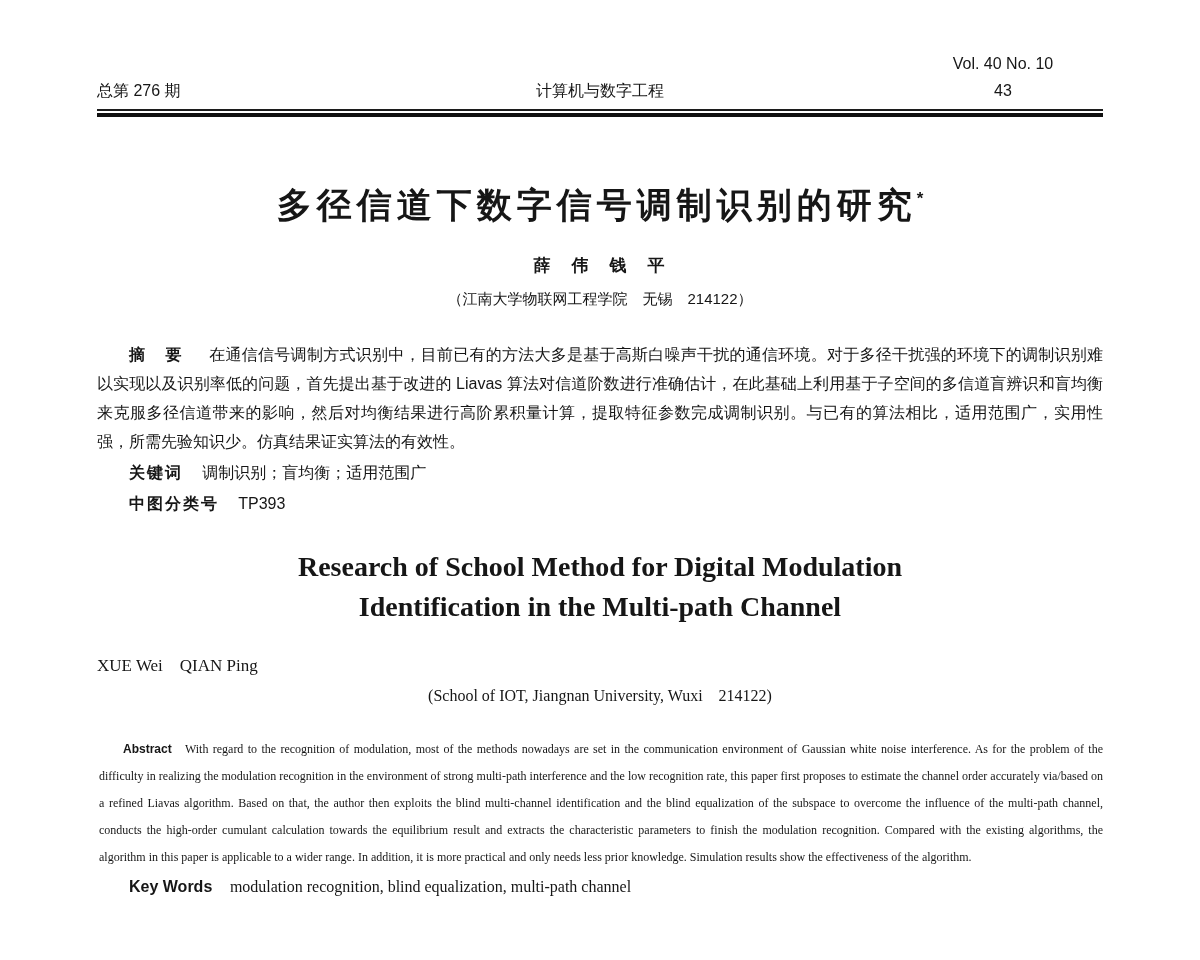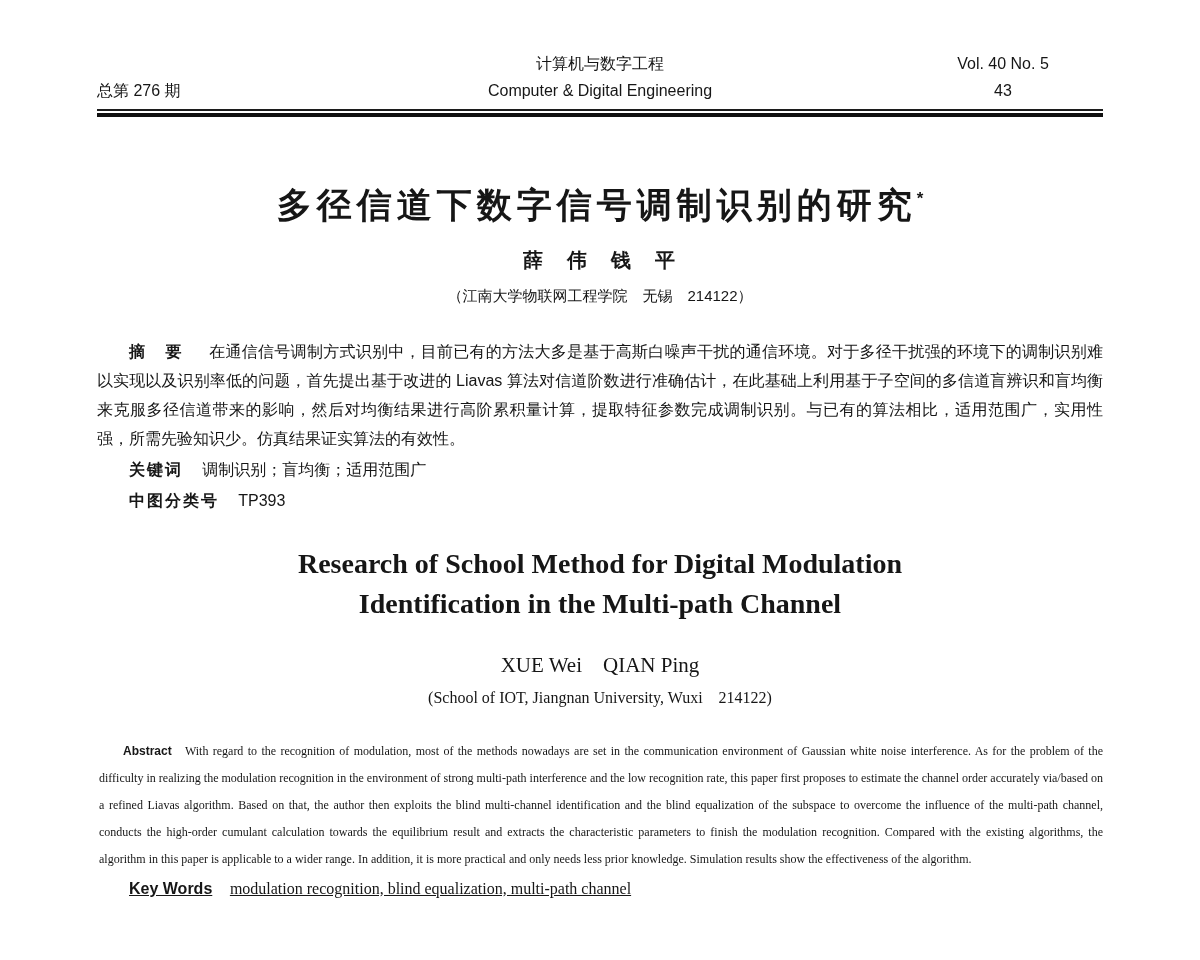--- a/index.html
+++ b/index.html
@@ -59,7 +59,7 @@
       <div>Computer &amp; Digital Engineering</div>
     </div>
     <div class="hdr-col hdr-right">
-      <div>Vol. 40 No. 5</div>
+      <div>Vol. 40 No. 10</div>
       <div>43</div>
     </div>
   </header>

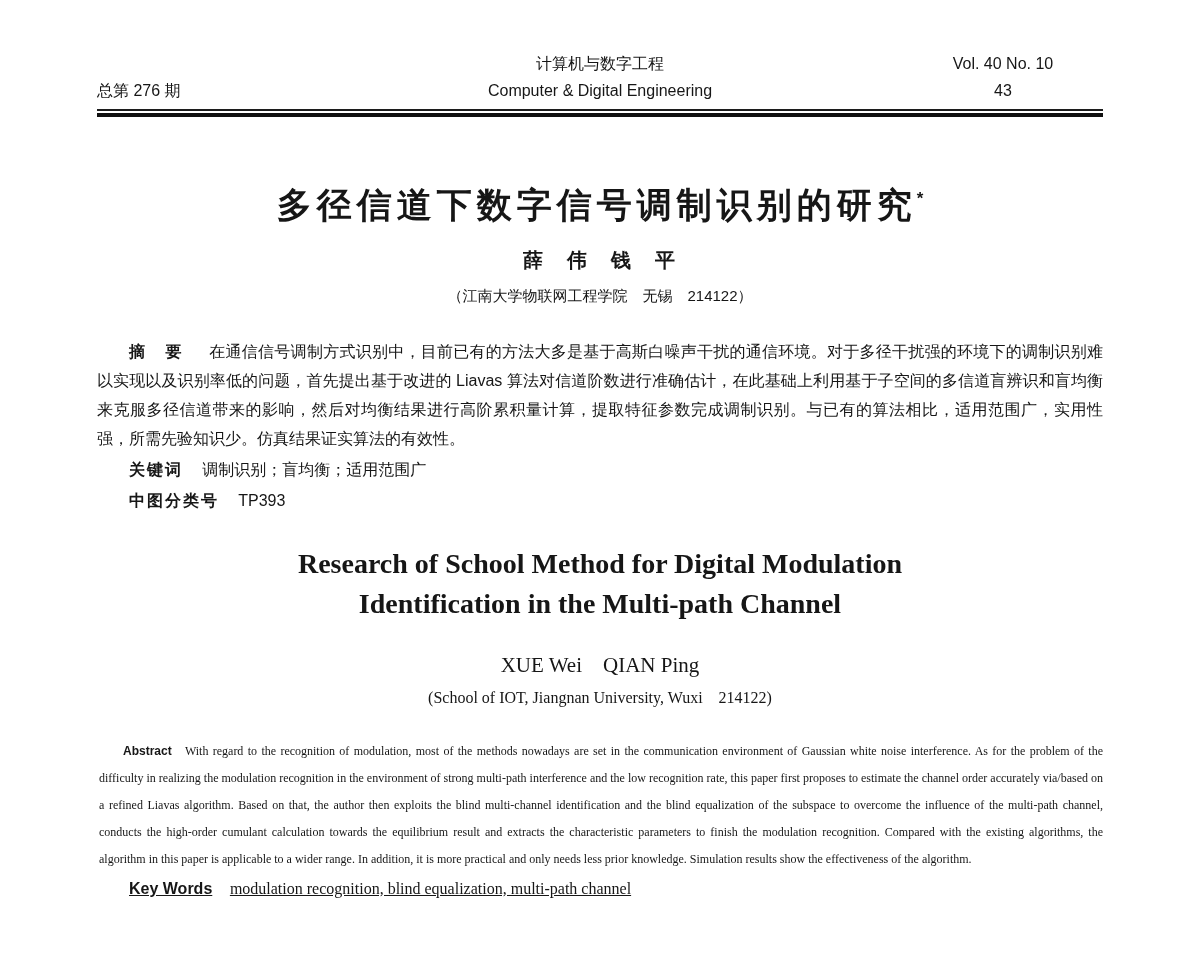--- a/index.html
+++ b/index.html
@@ -56,7 +56,6 @@
     </div>
     <div class="hdr-col hdr-center">
       <div>计算机与数字工程</div>
-      <div>Computer &amp; Digital Engineering</div>
     </div>
     <div class="hdr-col hdr-right">
       <div>Vol. 40 No. 10</div>

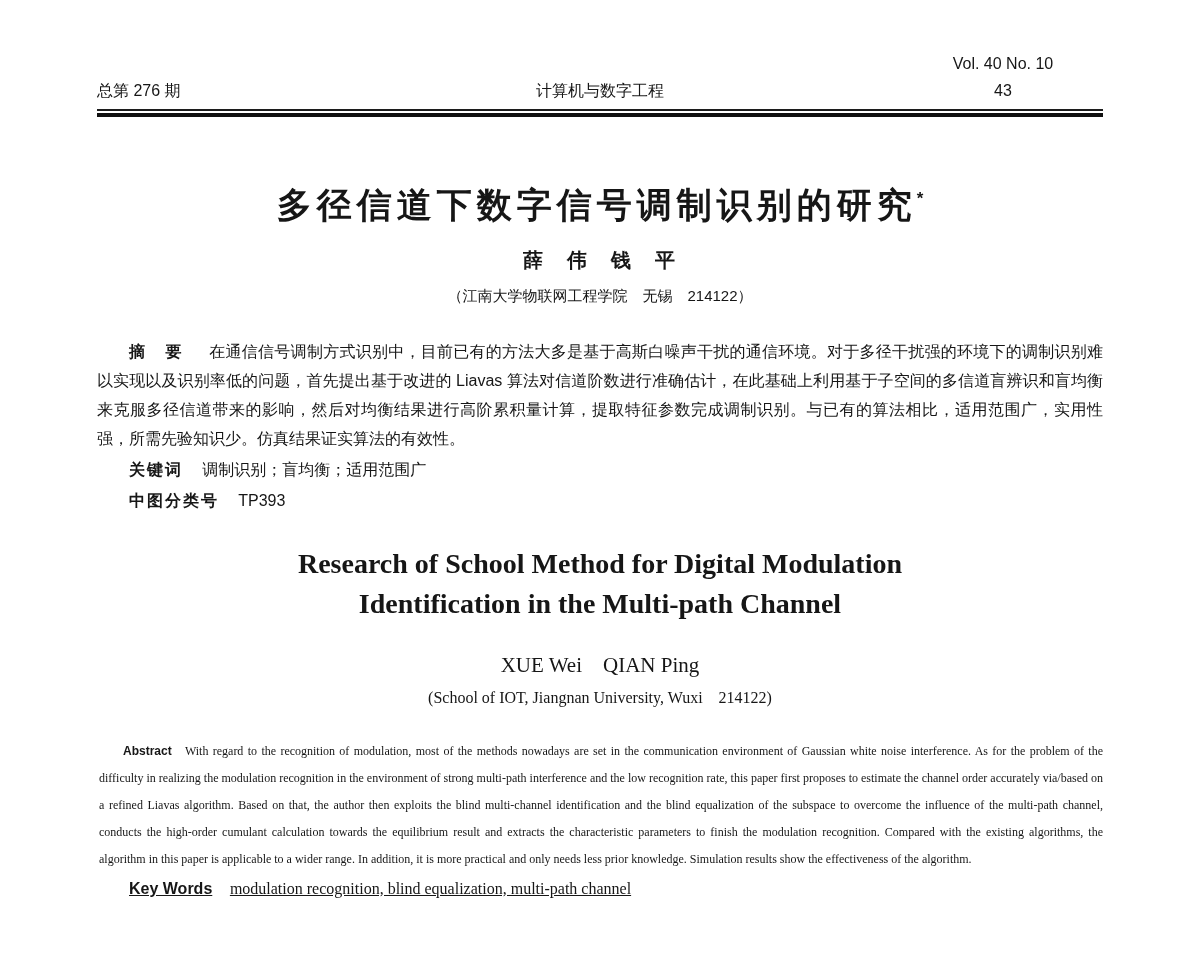--- a/index.html
+++ b/index.html
@@ -27,7 +27,7 @@
   
   .title-cn { margin:62px 0 0 0; text-align:center; font-size:35px; font-weight:bold; letter-spacing:5px; line-height:40px; }
   .title-cn sup { font-size:17px; letter-spacing:0; vertical-align:super; }
-  .authors-cn { margin-top:22px; text-align:center; font-size:20px; font-weight:bold; letter-spacing:2px; }
+  .authors-cn { margin-top:29px; text-align:center; font-size:17px; font-weight:bold; letter-spacing:2px; }
   .affil-cn   { margin-top:13px; text-align:center; font-size:15px; }
 
   

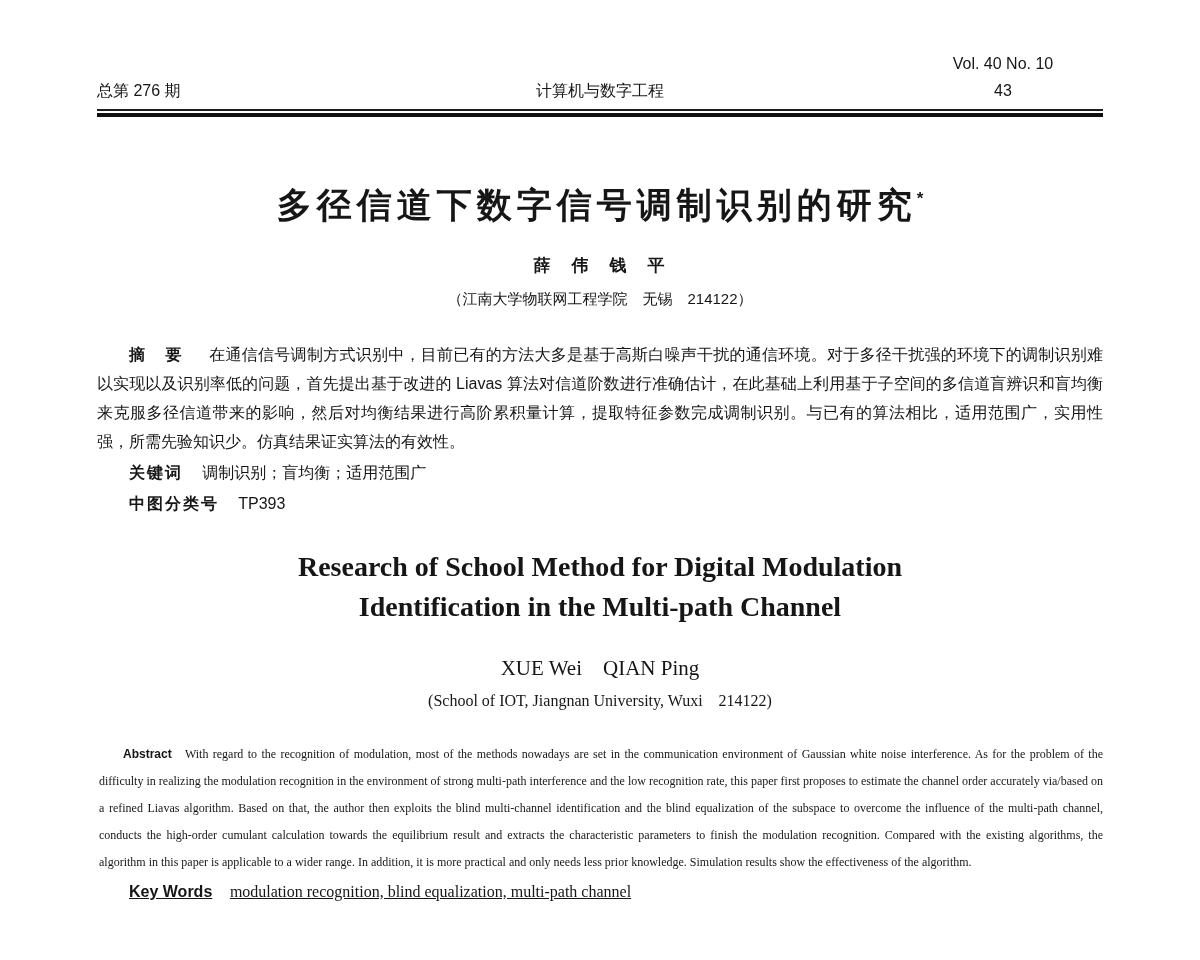--- a/index.html
+++ b/index.html
@@ -38,7 +38,7 @@
 
   
   .title-en { margin-top:29px; text-align:center; font-family:"Liberation Serif","DejaVu Serif",serif; font-weight:bold; font-size:28px; line-height:40px; }
-  .authors-en { margin-top:27px; text-align:center; font-family:"Liberation Serif","DejaVu Serif",serif; font-size:21px; }
+  .authors-en { margin-top:27px; font-family:"Liberation Serif","DejaVu Serif",serif; font-size:17px; }
   .affil-en   { margin-top:9px;  text-align:center; font-family:"Liberation Serif","DejaVu Serif",serif; font-size:16px; }
 
   .abs-en { margin:29px 0 0 2px; font-family:"Liberation Serif","DejaVu Serif",serif; font-size:12px; line-height:27px; text-align:justify; text-indent:2em; }

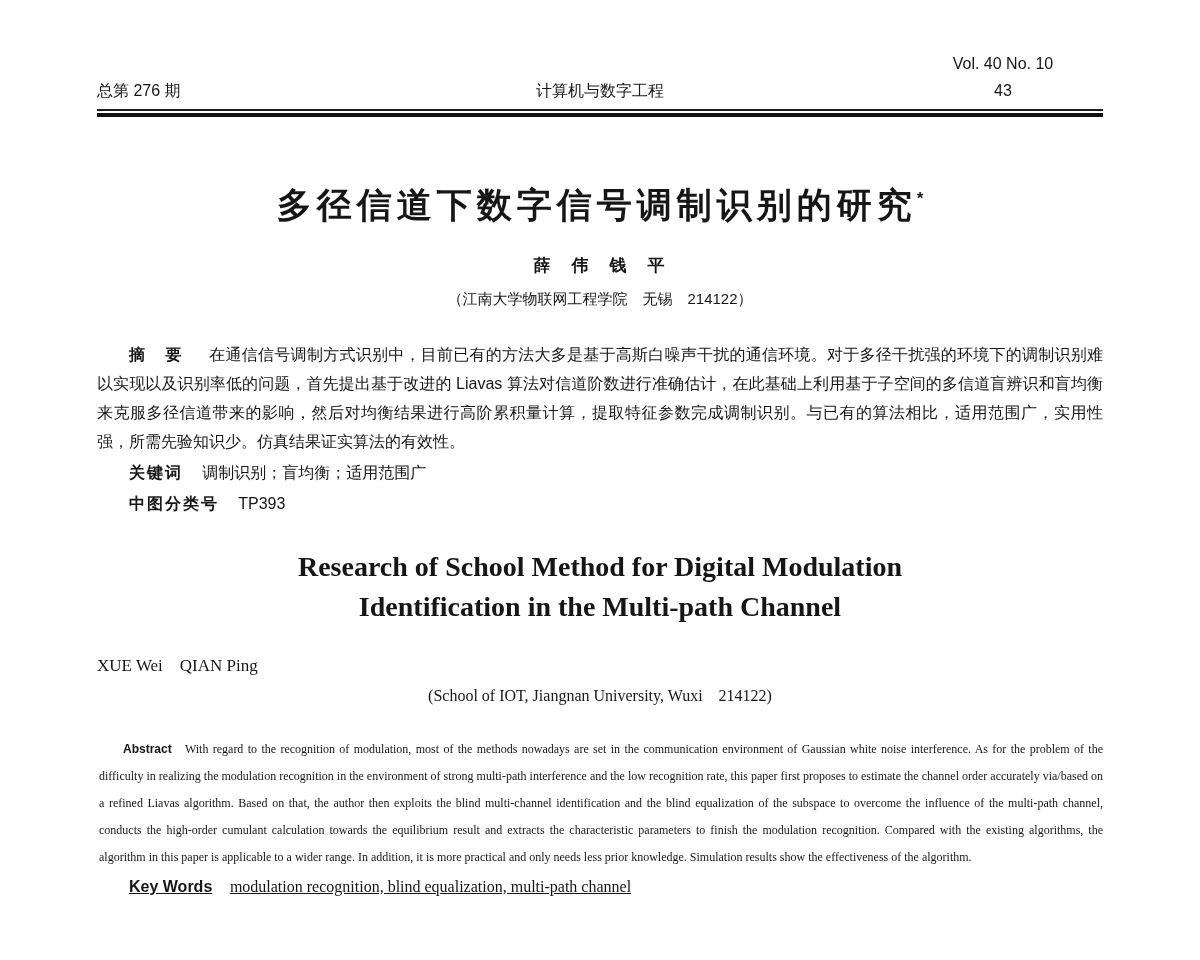--- a/index.html
+++ b/index.html
@@ -43,7 +43,7 @@
 
   .abs-en { margin:29px 0 0 2px; font-family:"Liberation Serif","DejaVu Serif",serif; font-size:12px; line-height:27px; text-align:justify; text-indent:2em; }
   .lbl-en { font-family:"Liberation Sans","DejaVu Sans",sans-serif; font-weight:bold; margin-right:1.1em; }
-  .kw-en  { margin:2px 0 0 0; padding-left:2em; font-family:"Liberation Serif","DejaVu Serif",serif; font-size:16px; line-height:27px;text-decoration:underline; }
+  .kw-en  { margin:2px 0 0 0; padding-left:2em; font-family:"Liberation Serif","DejaVu Serif",serif; font-size:16px; line-height:27px; }
 </style>
 </head>
 <body>

